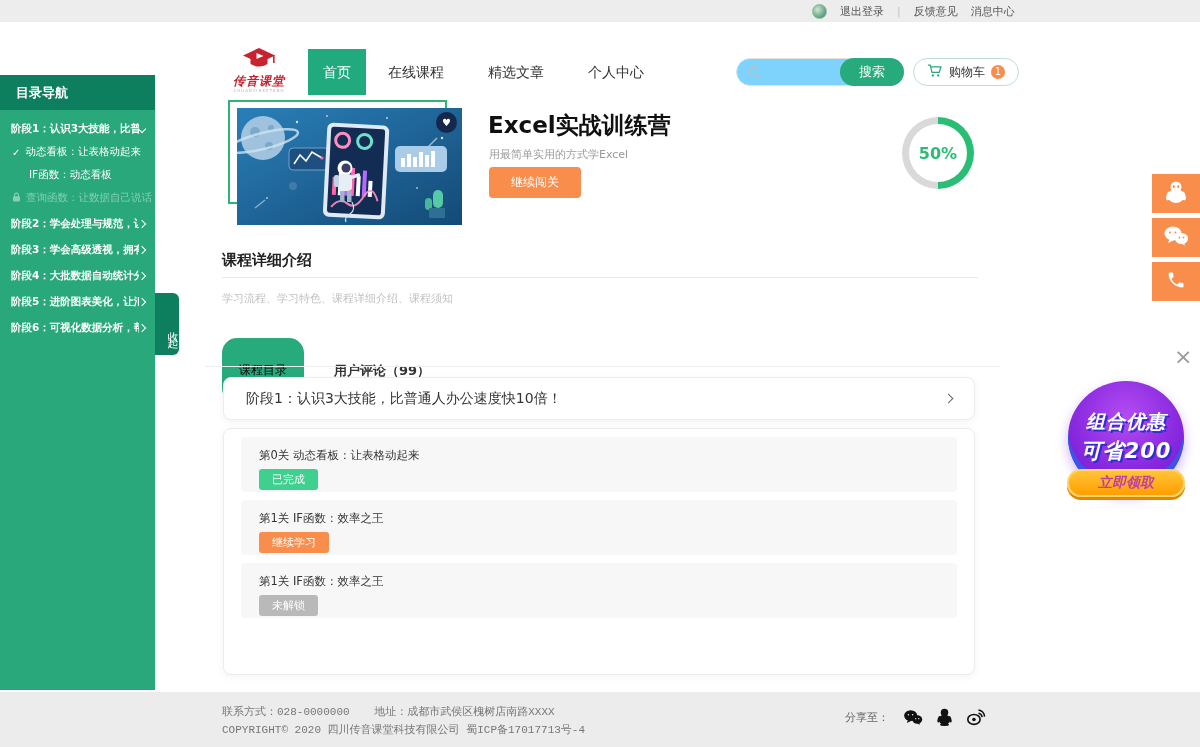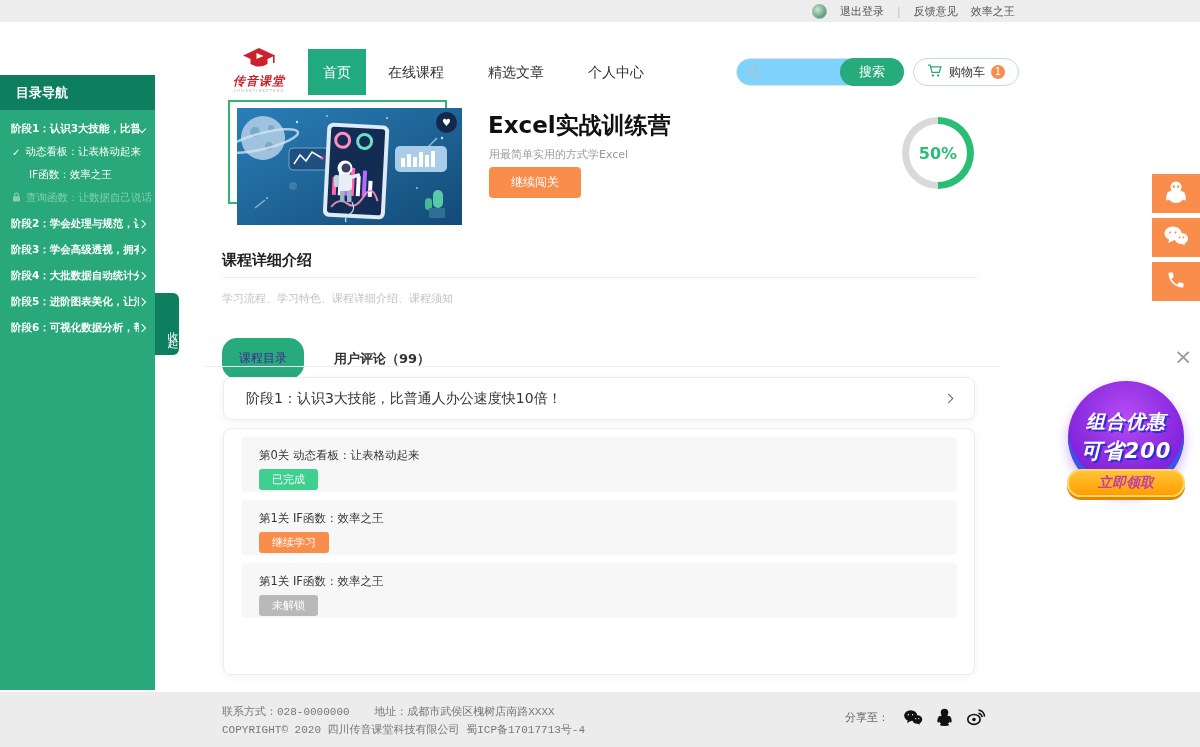--- a/index.html
+++ b/index.html
@@ -112,7 +112,7 @@
       <span class="topbar-link">退出登录</span>
       <span class="topbar-div">|</span>
       <span class="topbar-link">反馈意见</span>
-      <span class="topbar-link">效率之王</span>
+      <span class="topbar-link">消息中心</span>
     </div>
   </div>
 

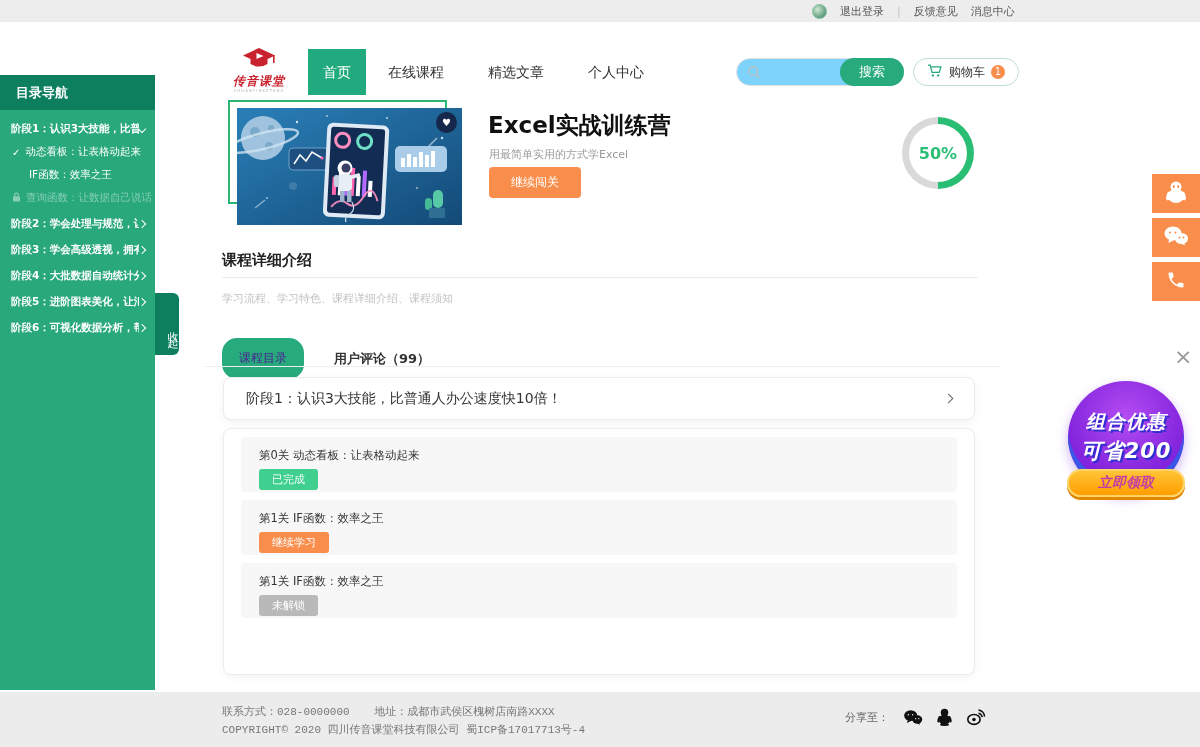--- a/index.html
+++ b/index.html
@@ -169,7 +169,7 @@
       <span>动态看板：让表格动起来</span>
     </div>
     <div class="side-sub indent">
-      <span>IF函数：效率之王</span>
+      <span>IF函数：动态看板</span>
     </div>
     <div class="side-sub locked">
       <span>

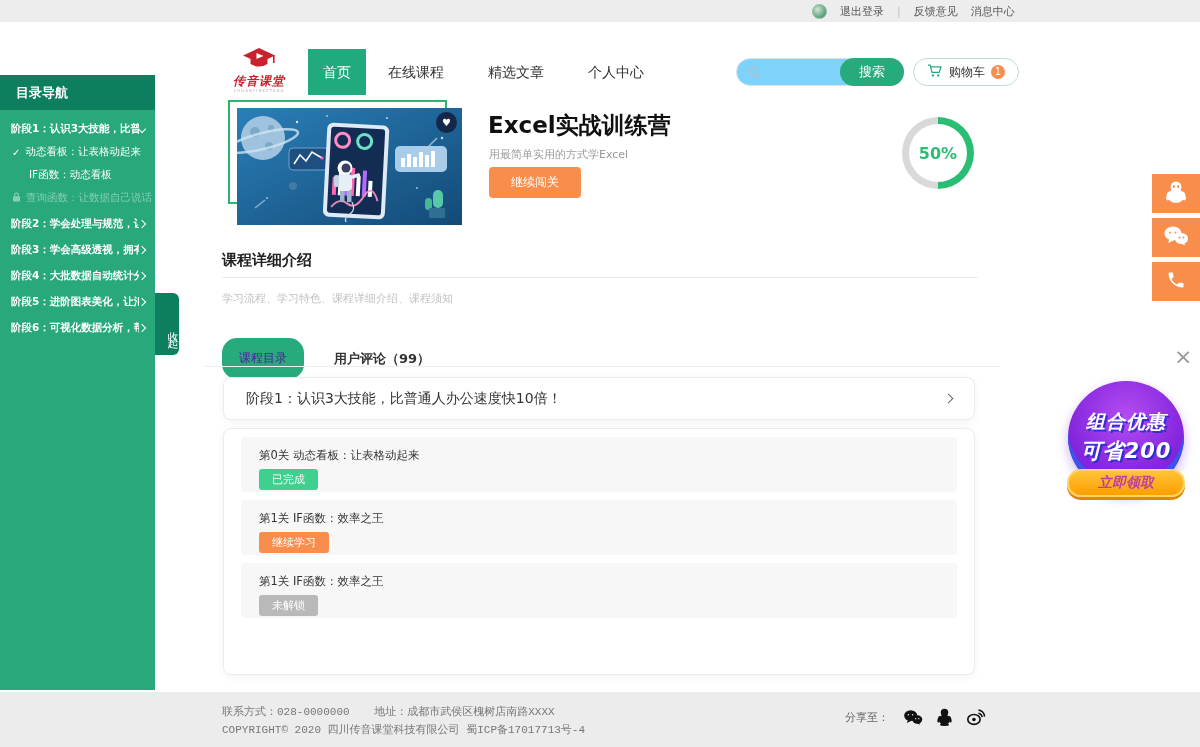--- a/index.html
+++ b/index.html
@@ -57,7 +57,7 @@
   .hr1 { position:absolute; left:222px; top:277px; width:756px; height:1px; background:#ebebeb; }
   .detail-meta { position:absolute; left:222px; top:291px; font-size:11px; color:#c2c2c2; }
   .tabs { position:absolute; left:222px; top:338px; display:flex; align-items:center; gap:30px; }
-  .tab-pill { background:#27aa7c; color:#4c1d95; font-size:12px; padding:12px 17px; border-radius:15px; cursor:pointer; }
+  .tab-pill { background:#27aa7c; color:#000000; font-size:12px; padding:24px 17px; border-radius:15px; cursor:pointer; }
   .tab-plain { font-size:13px; color:#333; font-weight:600; cursor:pointer; }
   .hr2 { position:absolute; left:205px; top:366px; width:795px; height:1px; background:#eeeeee; }
 

